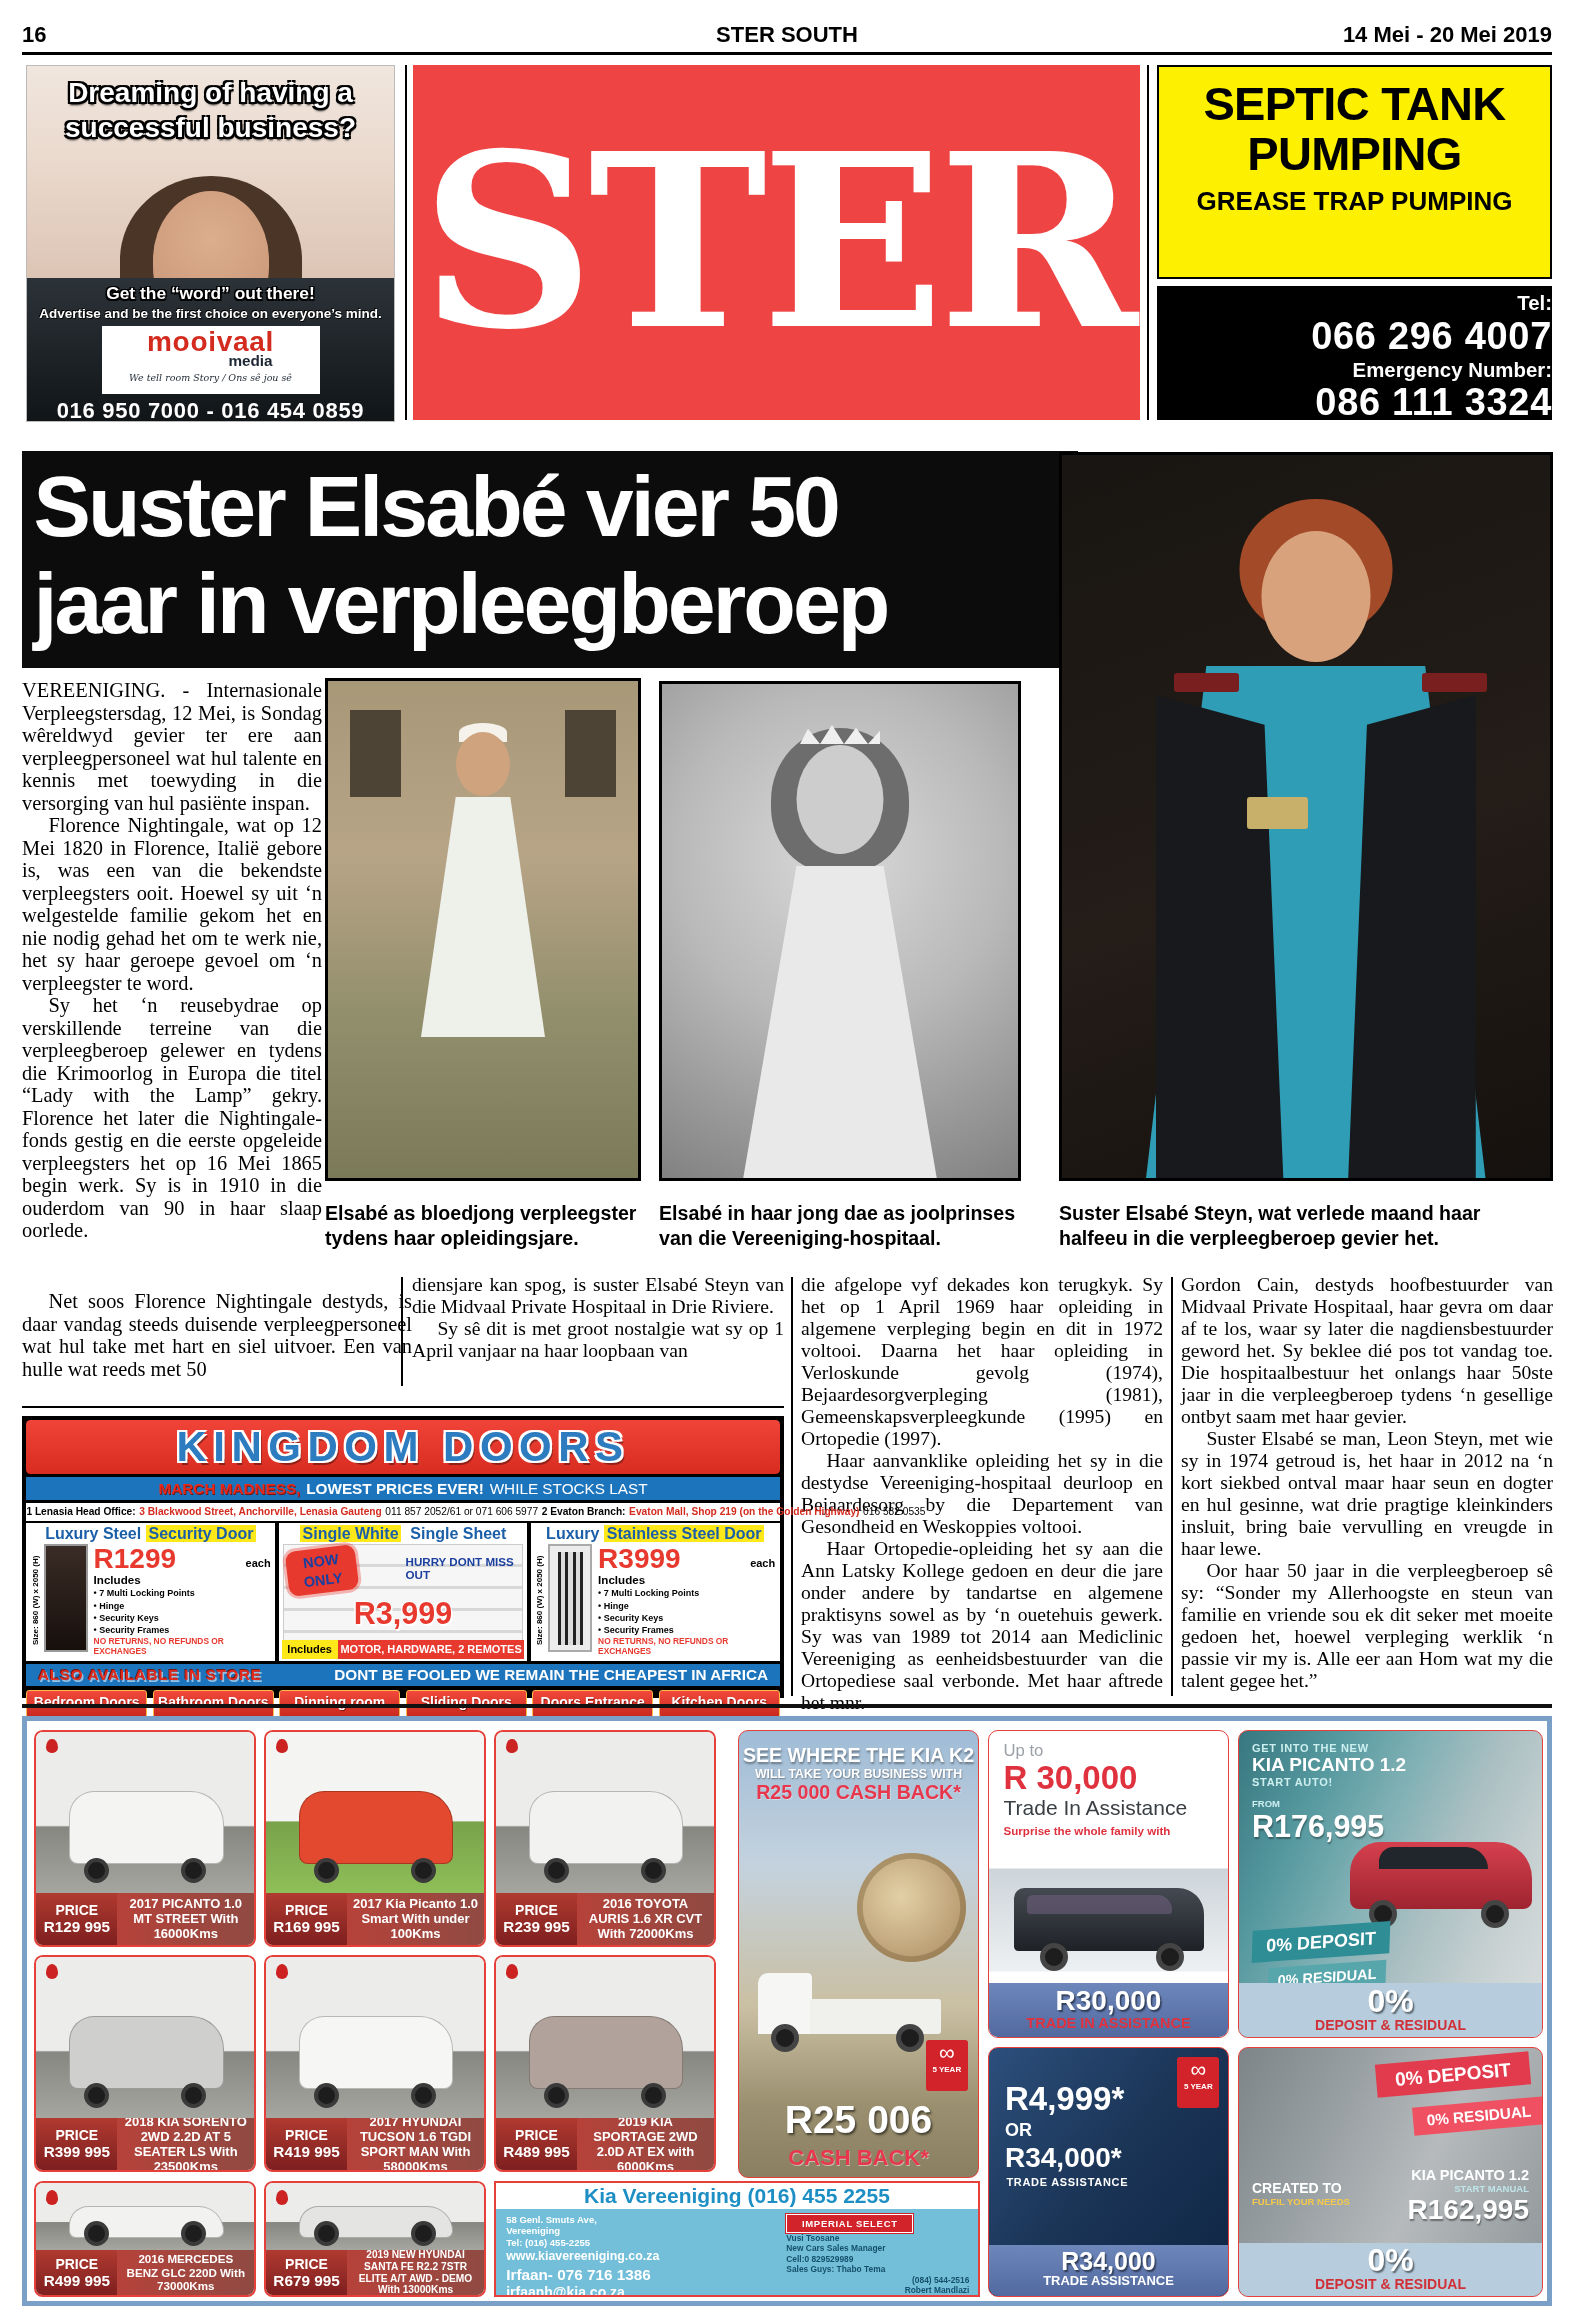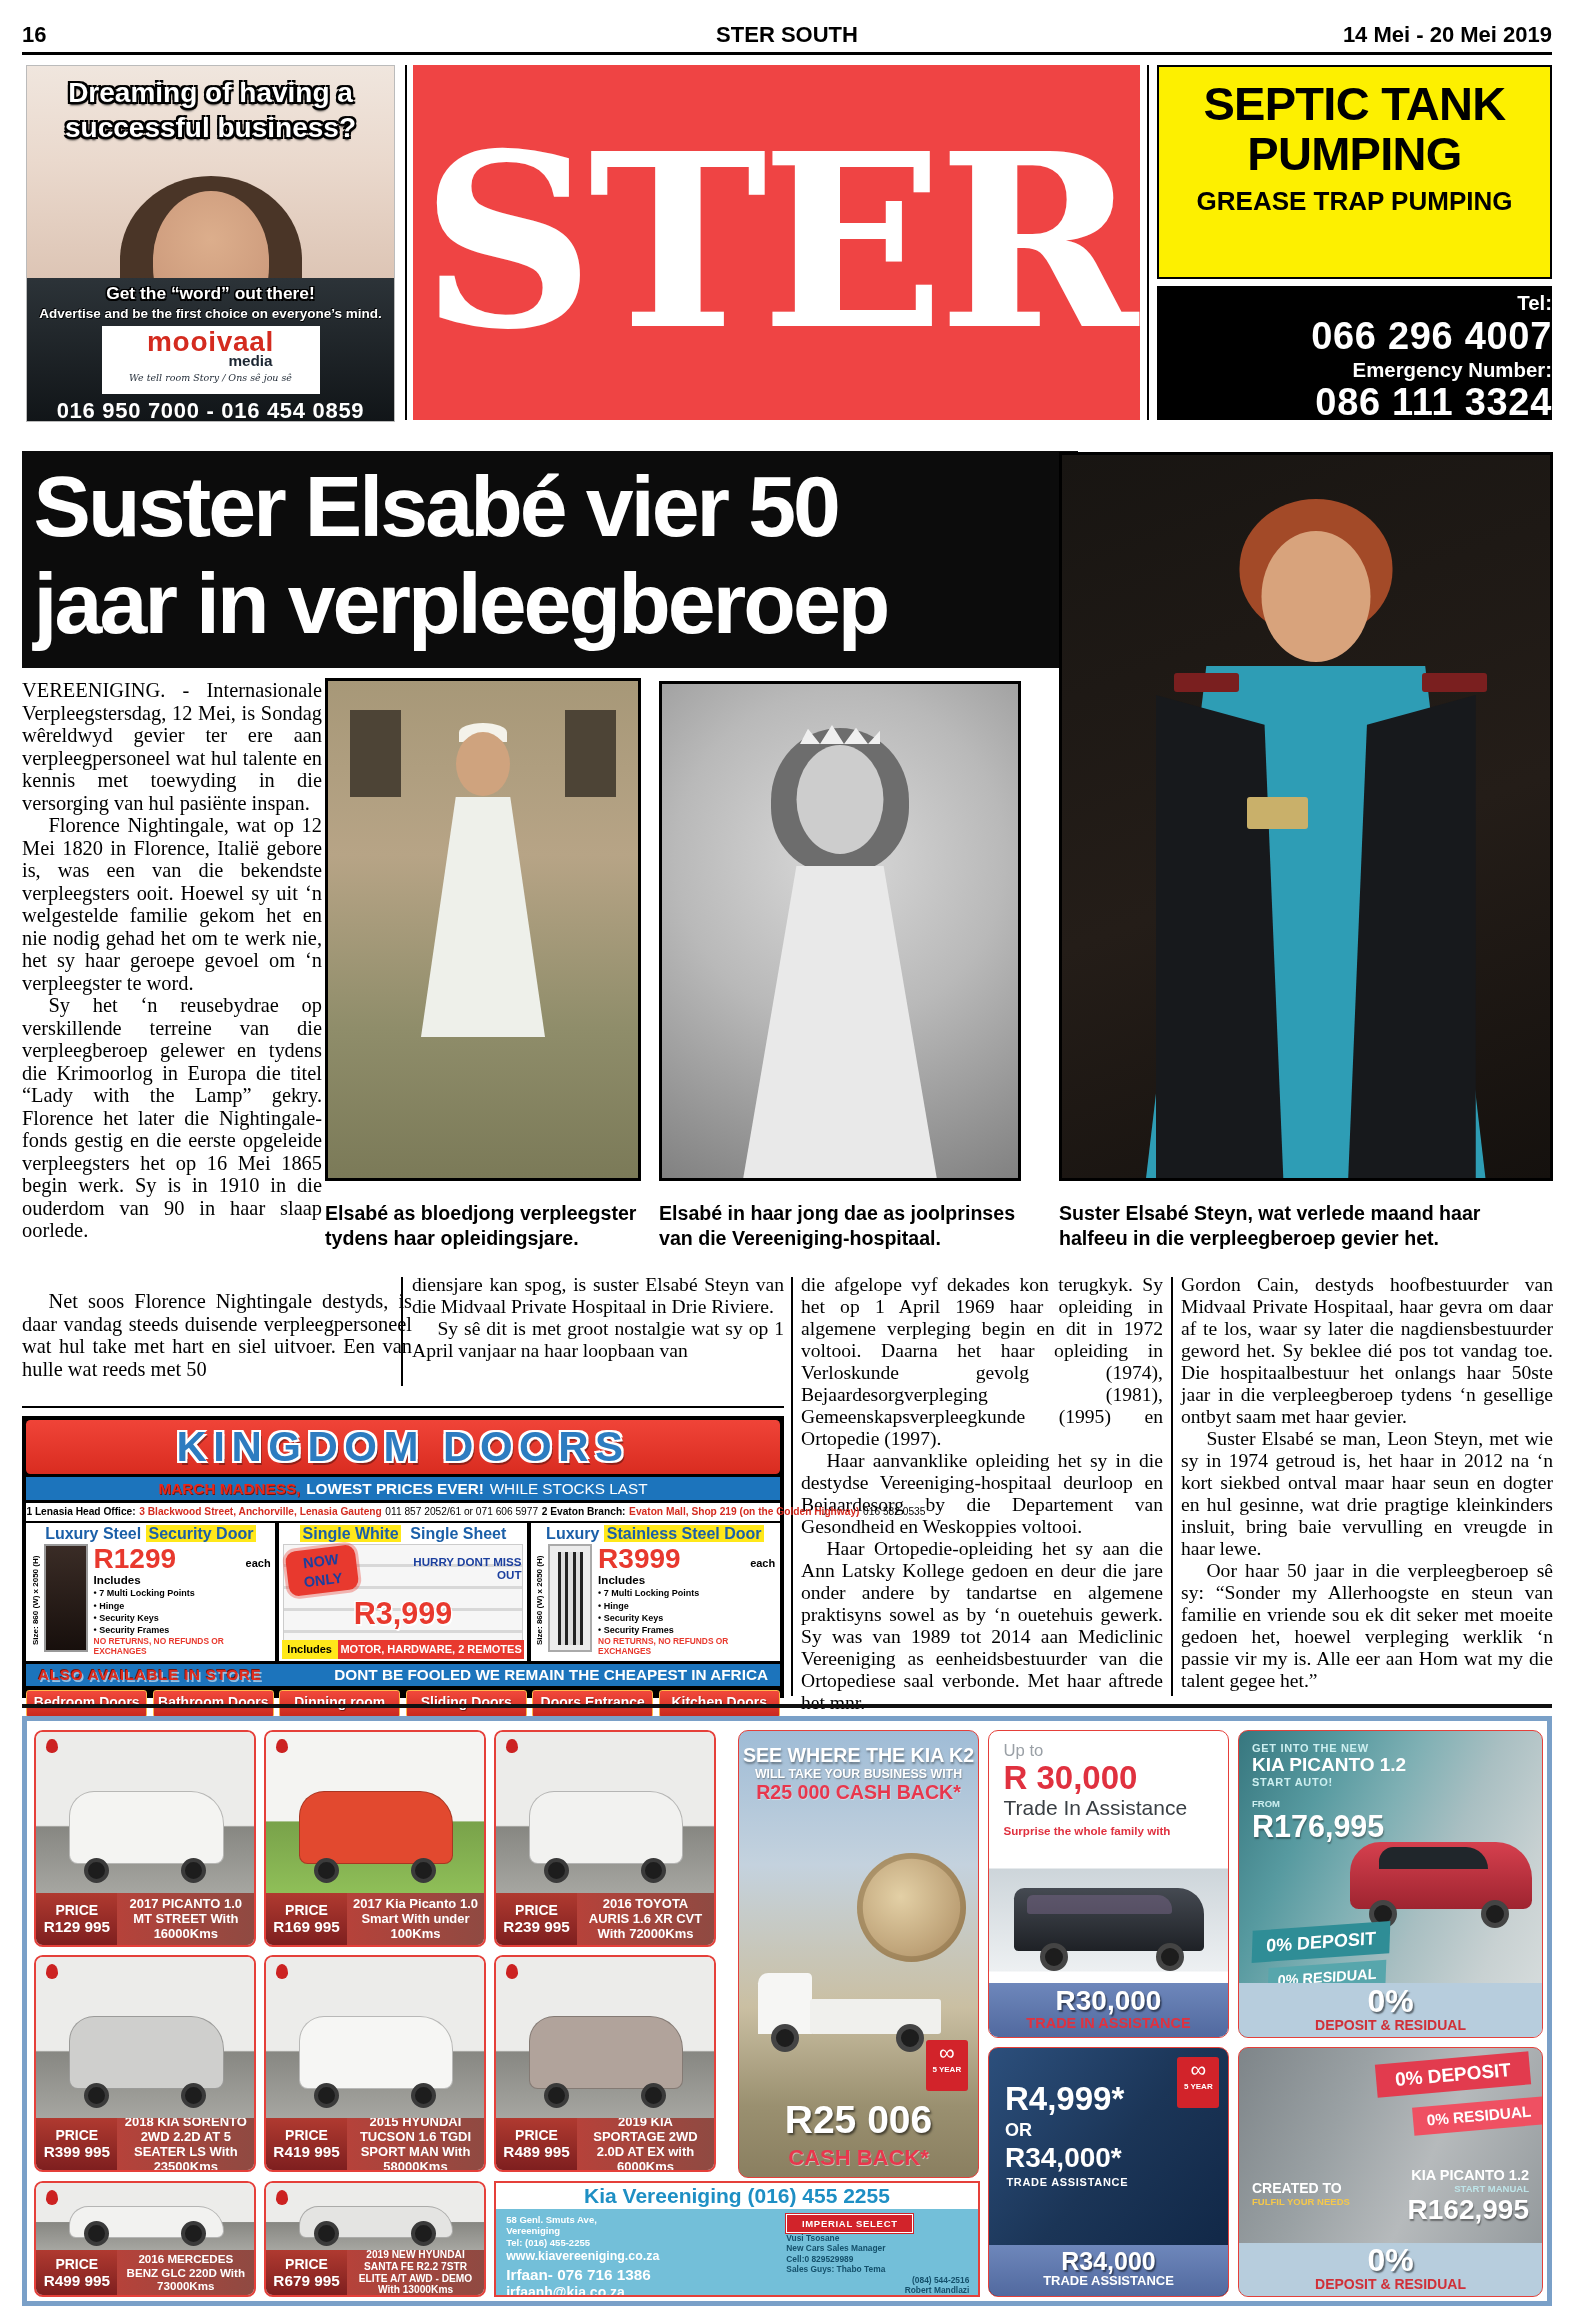--- a/index.html
+++ b/index.html
@@ -143,7 +143,7 @@
   .kd-burst{position:absolute;left:8.7px;top:25px;width:70px;height:45px;background:#e8392e;border-radius:10.2px;
             transform:rotate(-7deg);text-align:center;color:#1b3f9e;font-weight:bold;font-size:14.5px;line-height:19px;padding-top:3.6px;box-sizing:border-box;
             box-shadow:0 0 0 2.9px rgba(232,57,46,.35);}
-  .kd-hurry{position:absolute;right:5.8px;top:32px;width:116px;color:#1b3f9e;font-weight:bold;font-size:11.6px;line-height:13px;text-align:right;}
+  .kd-hurry{position:absolute;right:5.8px;top:32px;width:116px;color:#1b3f9e;font-weight:bold;font-size:11.6px;line-height:13px;text-align:left;}
   .kd-bigprice{position:absolute;left:0;right:0;top:73px;text-align:center;font-size:30.5px;font-weight:bold;color:#e8392e;
                text-shadow:1.5px 1.5px 0 #fff,-1.5px -1.5px 0 #fff;}
   .kd-incbar{position:absolute;left:2.9px;right:2.9px;bottom:2.2px;height:19px;display:flex;font-size:11px;font-weight:bold;line-height:19px;}

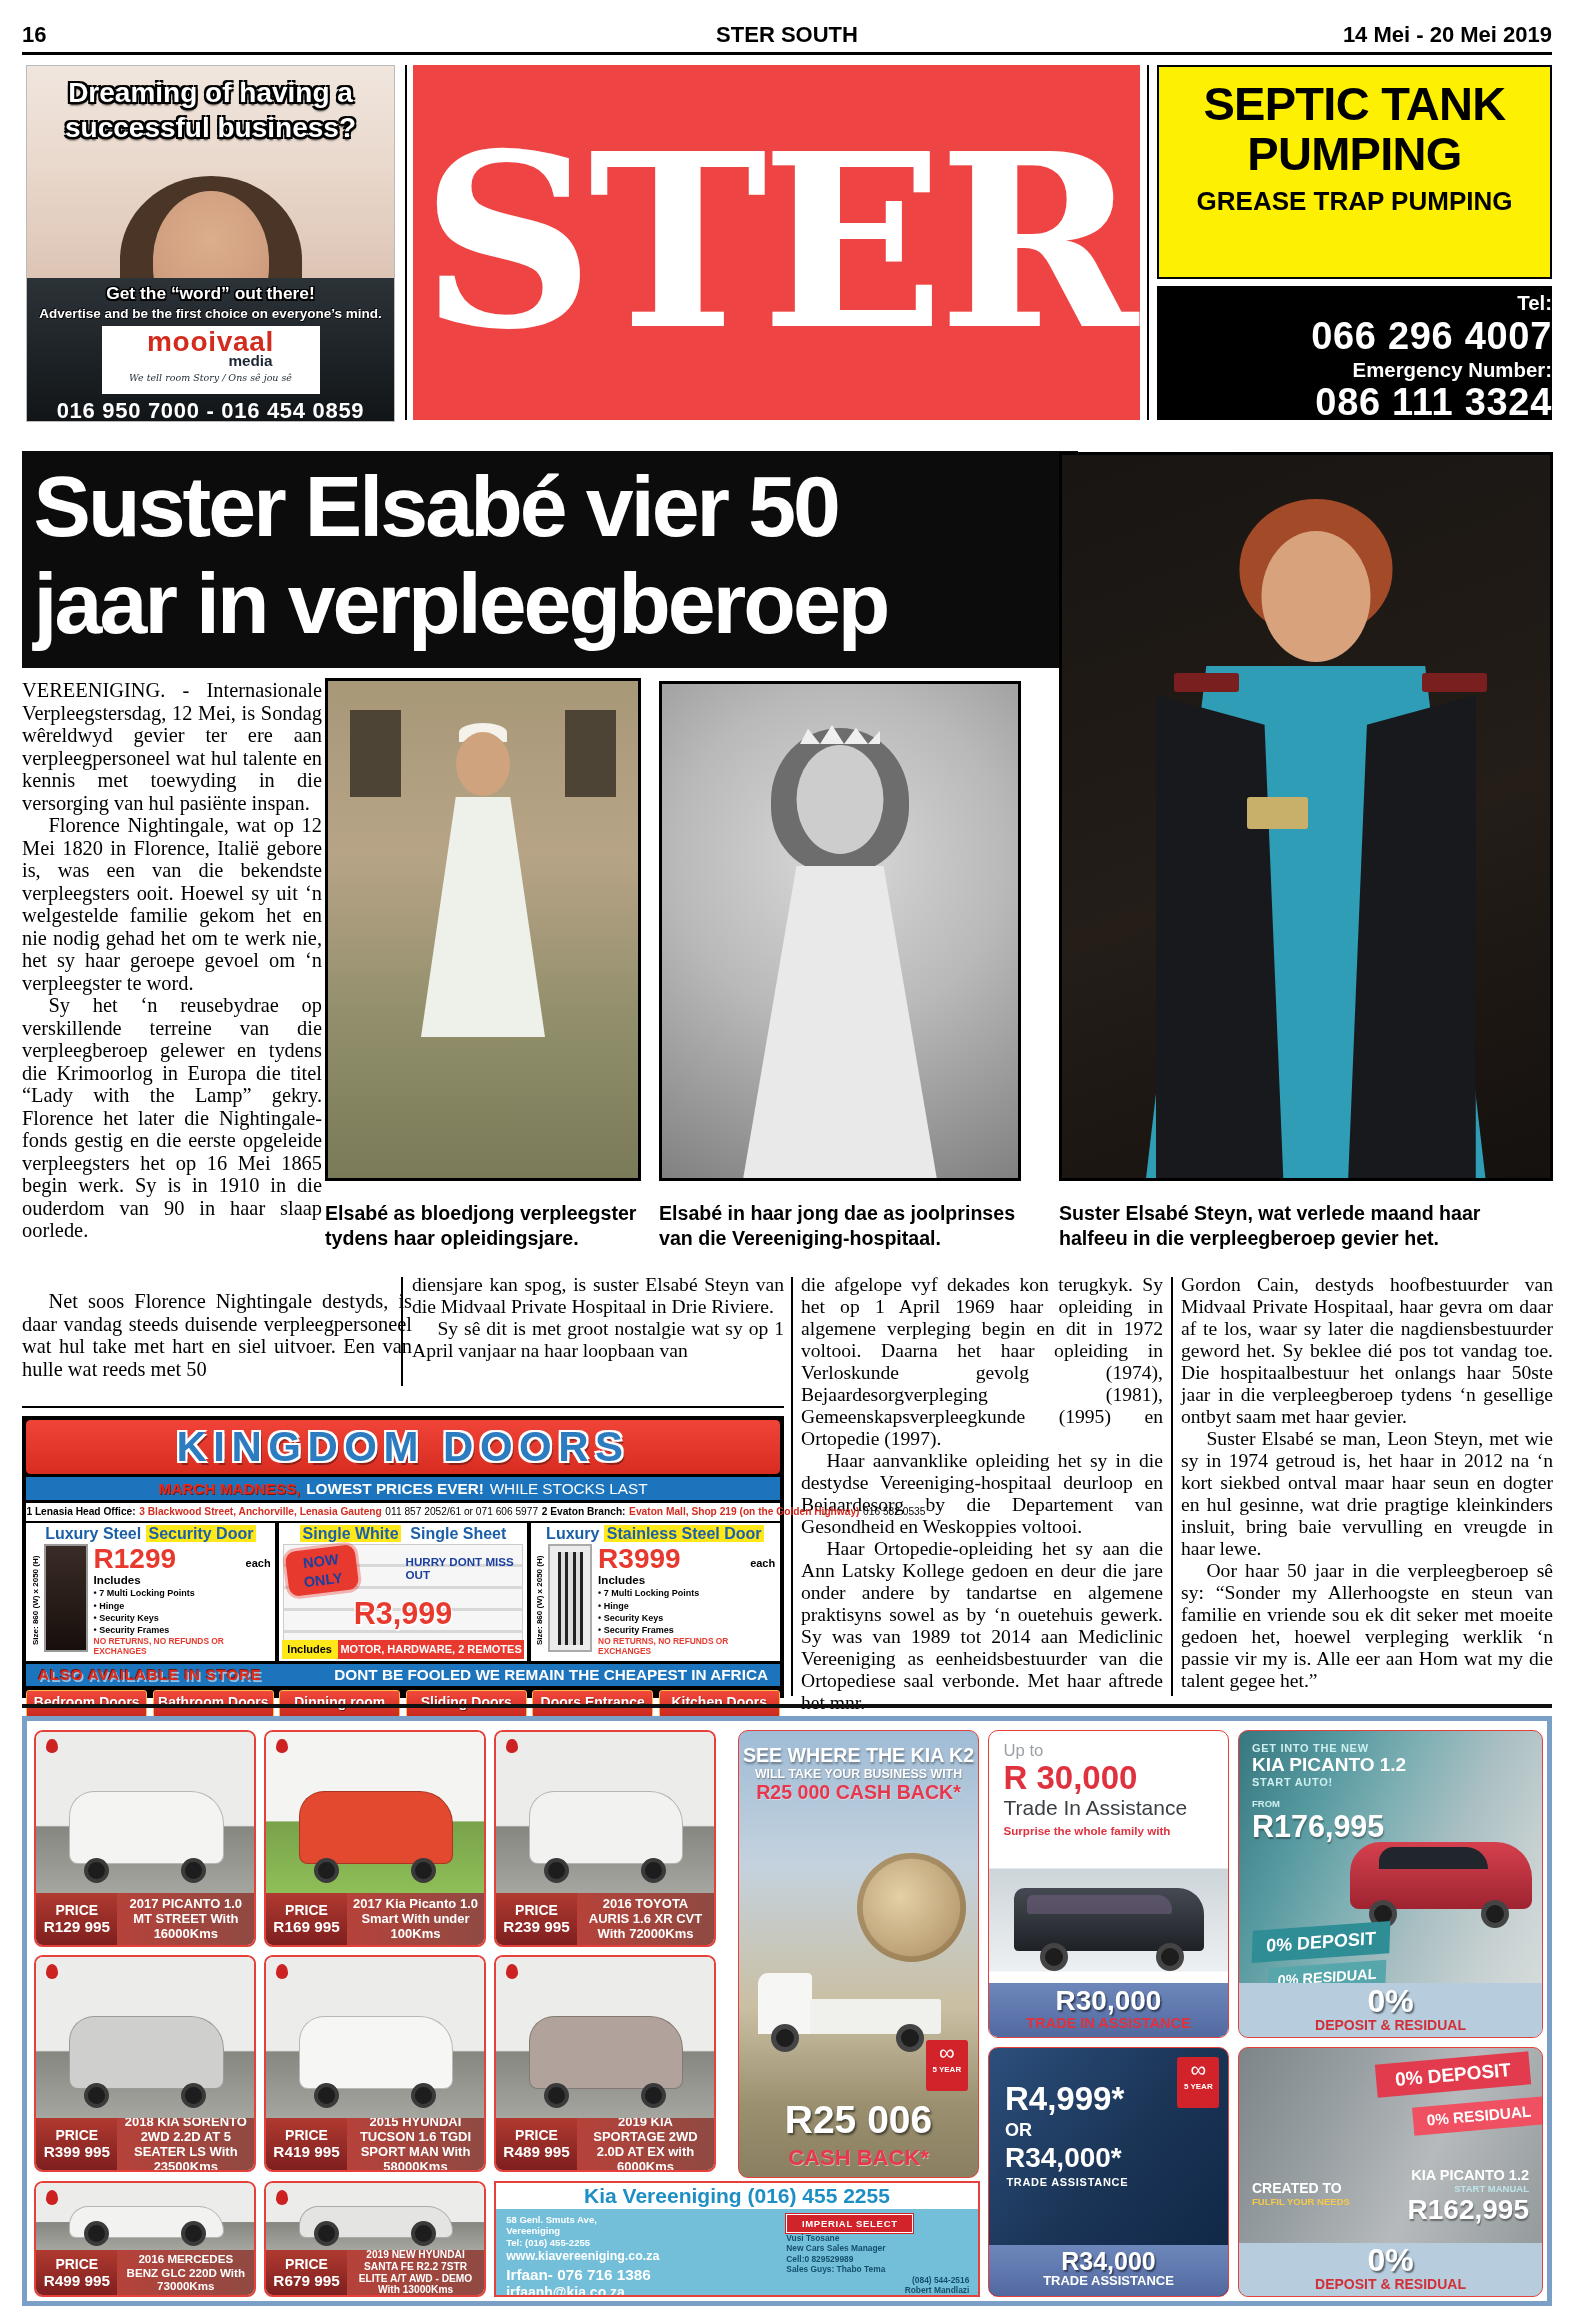--- a/index.html
+++ b/index.html
@@ -534,7 +534,7 @@
           <span class="pl">PRICE</span>
           <span class="pv">R419 995</span>
         </div>
-      <div class="car-desc">2015 HYUNDAI TUCSON 1.6 TGDI SPORT MAN With 58000Kms</div>
+      <div class="car-desc">2017 HYUNDAI TUCSON 1.6 TGDI SPORT MAN With 58000Kms</div>
       </div>
   </div>
   <div class="car" style="left:467px;top:234px;width:222px;height:217px;">

